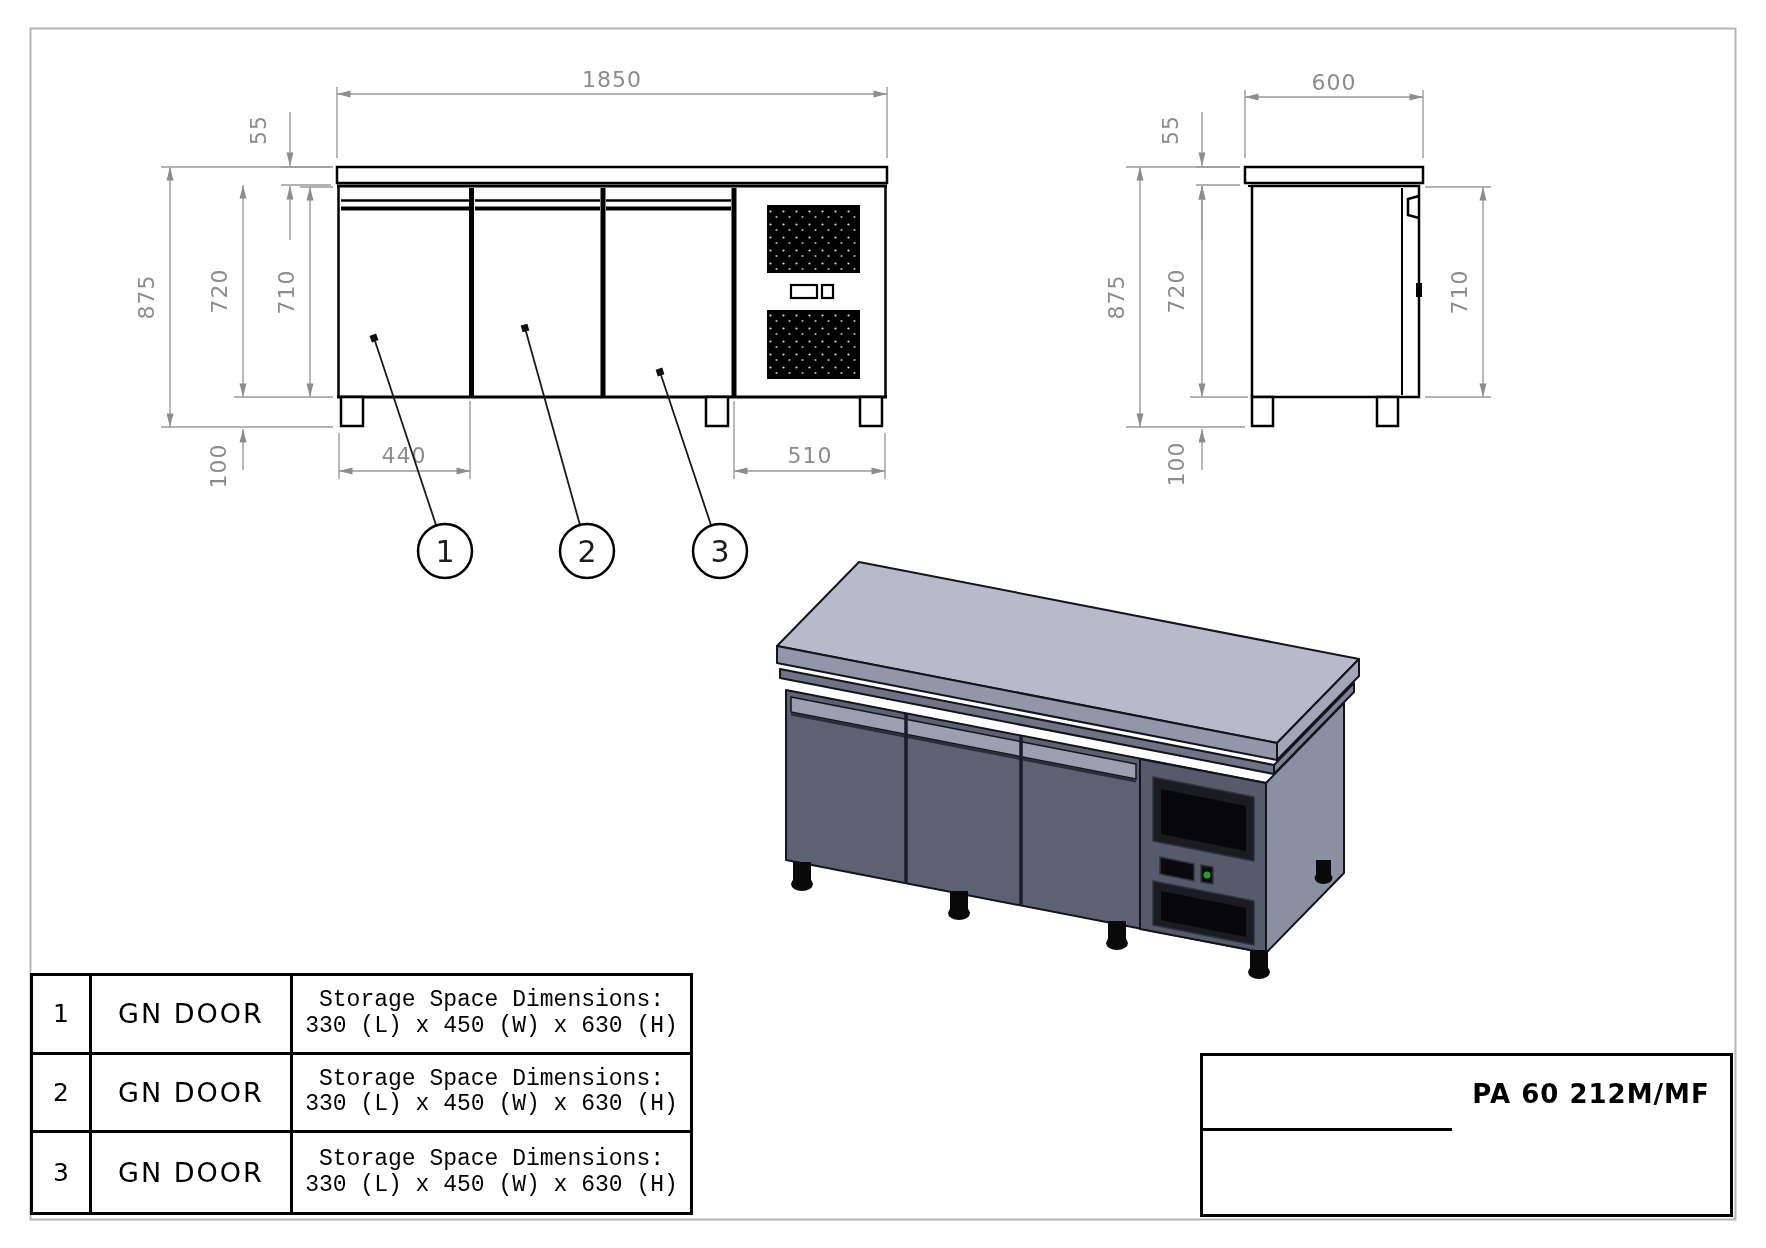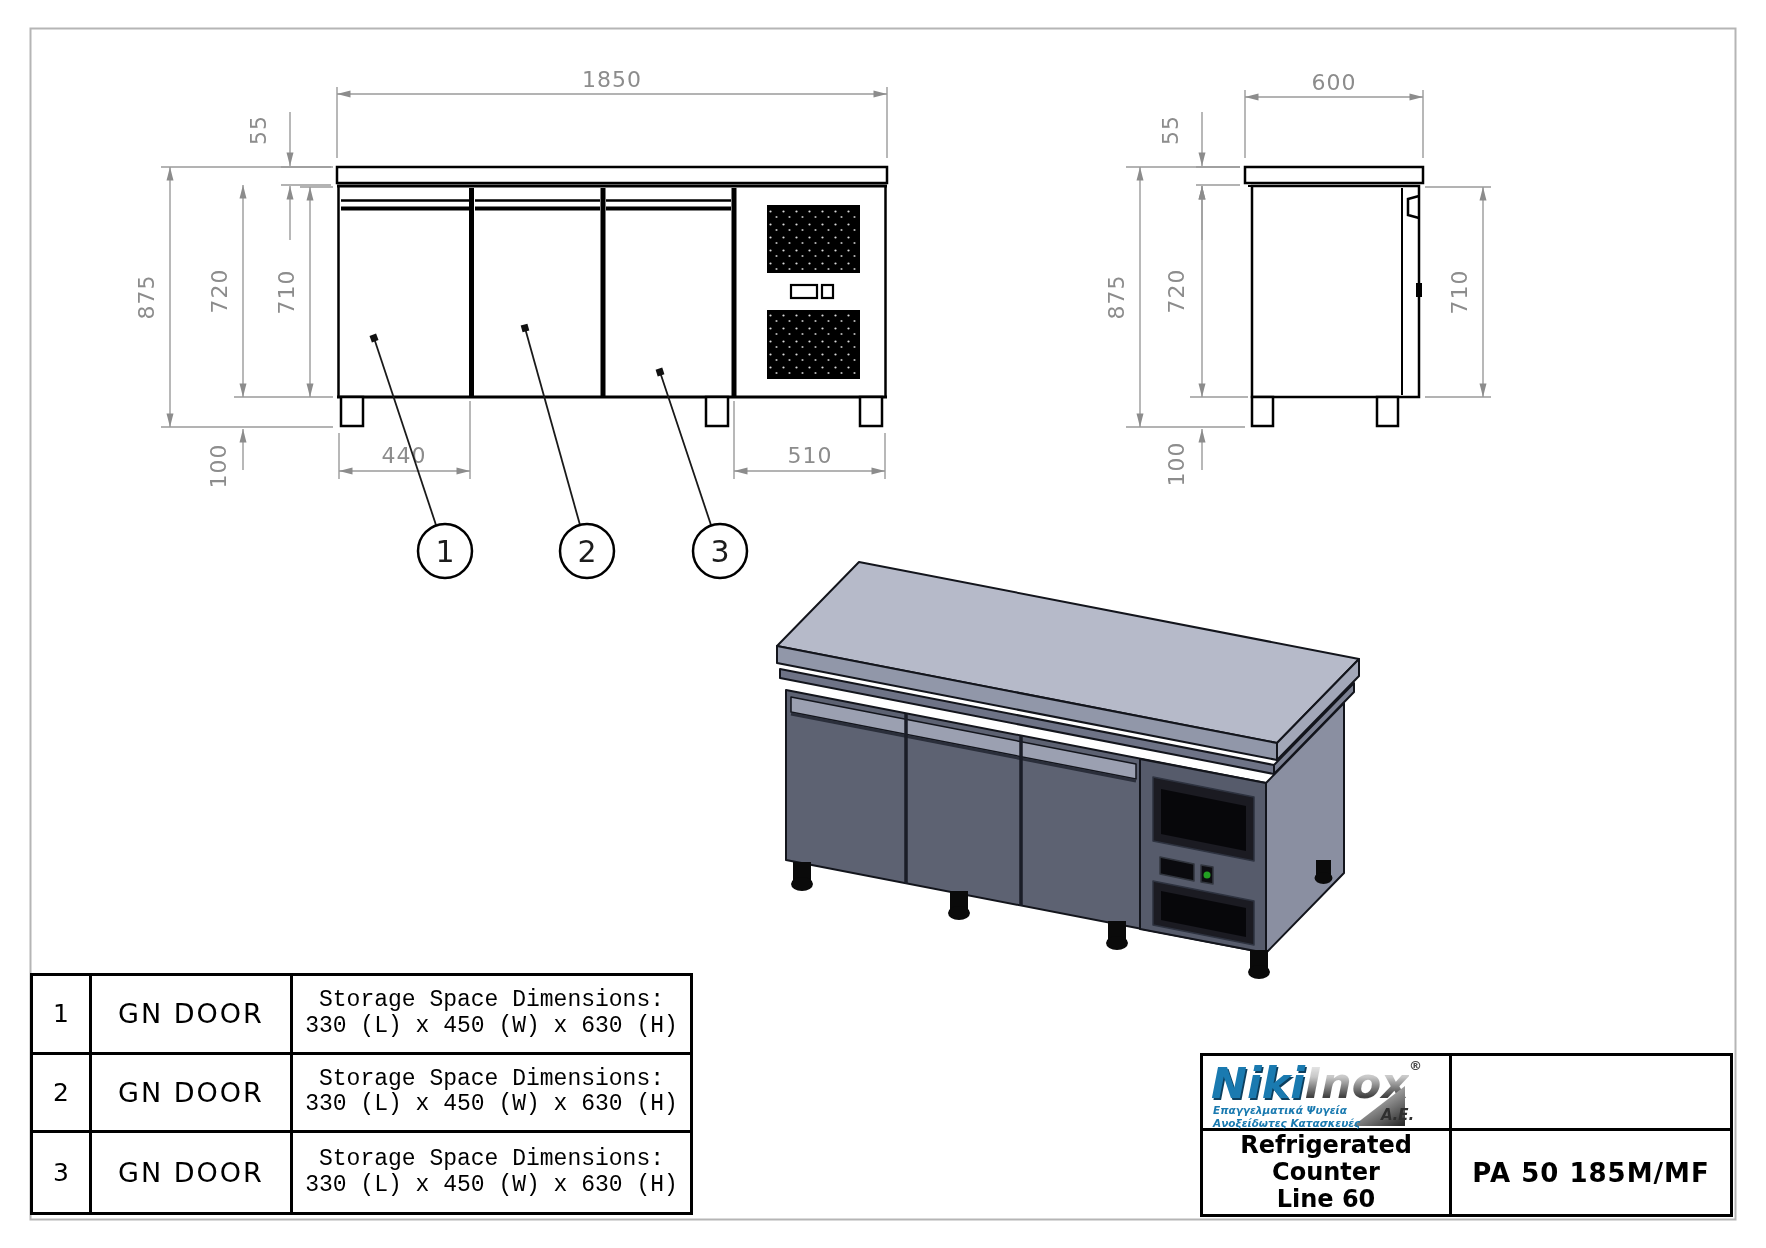--- a/index.html
+++ b/index.html
@@ -269,15 +269,6 @@
 
 
 <div class="tblock">
-  <div class="tcell logo-cell">
-    <div class="brand"><span class="blue">Niki</span><span class="silver">Inox</span><sup>®</sup></div>
-    <div class="swoosh"></div>
-    <div class="tagline">
-      <div>Επαγγελματικά Ψυγεία</div>
-      <div>Ανοξείδωτες Κατασκευές</div>
-    </div>
-    <div class="ae">Α.Ε.</div>
-  </div>
   <div class="tcell last-col"></div>
   <div class="tcell last-row">
     <div class="prod">

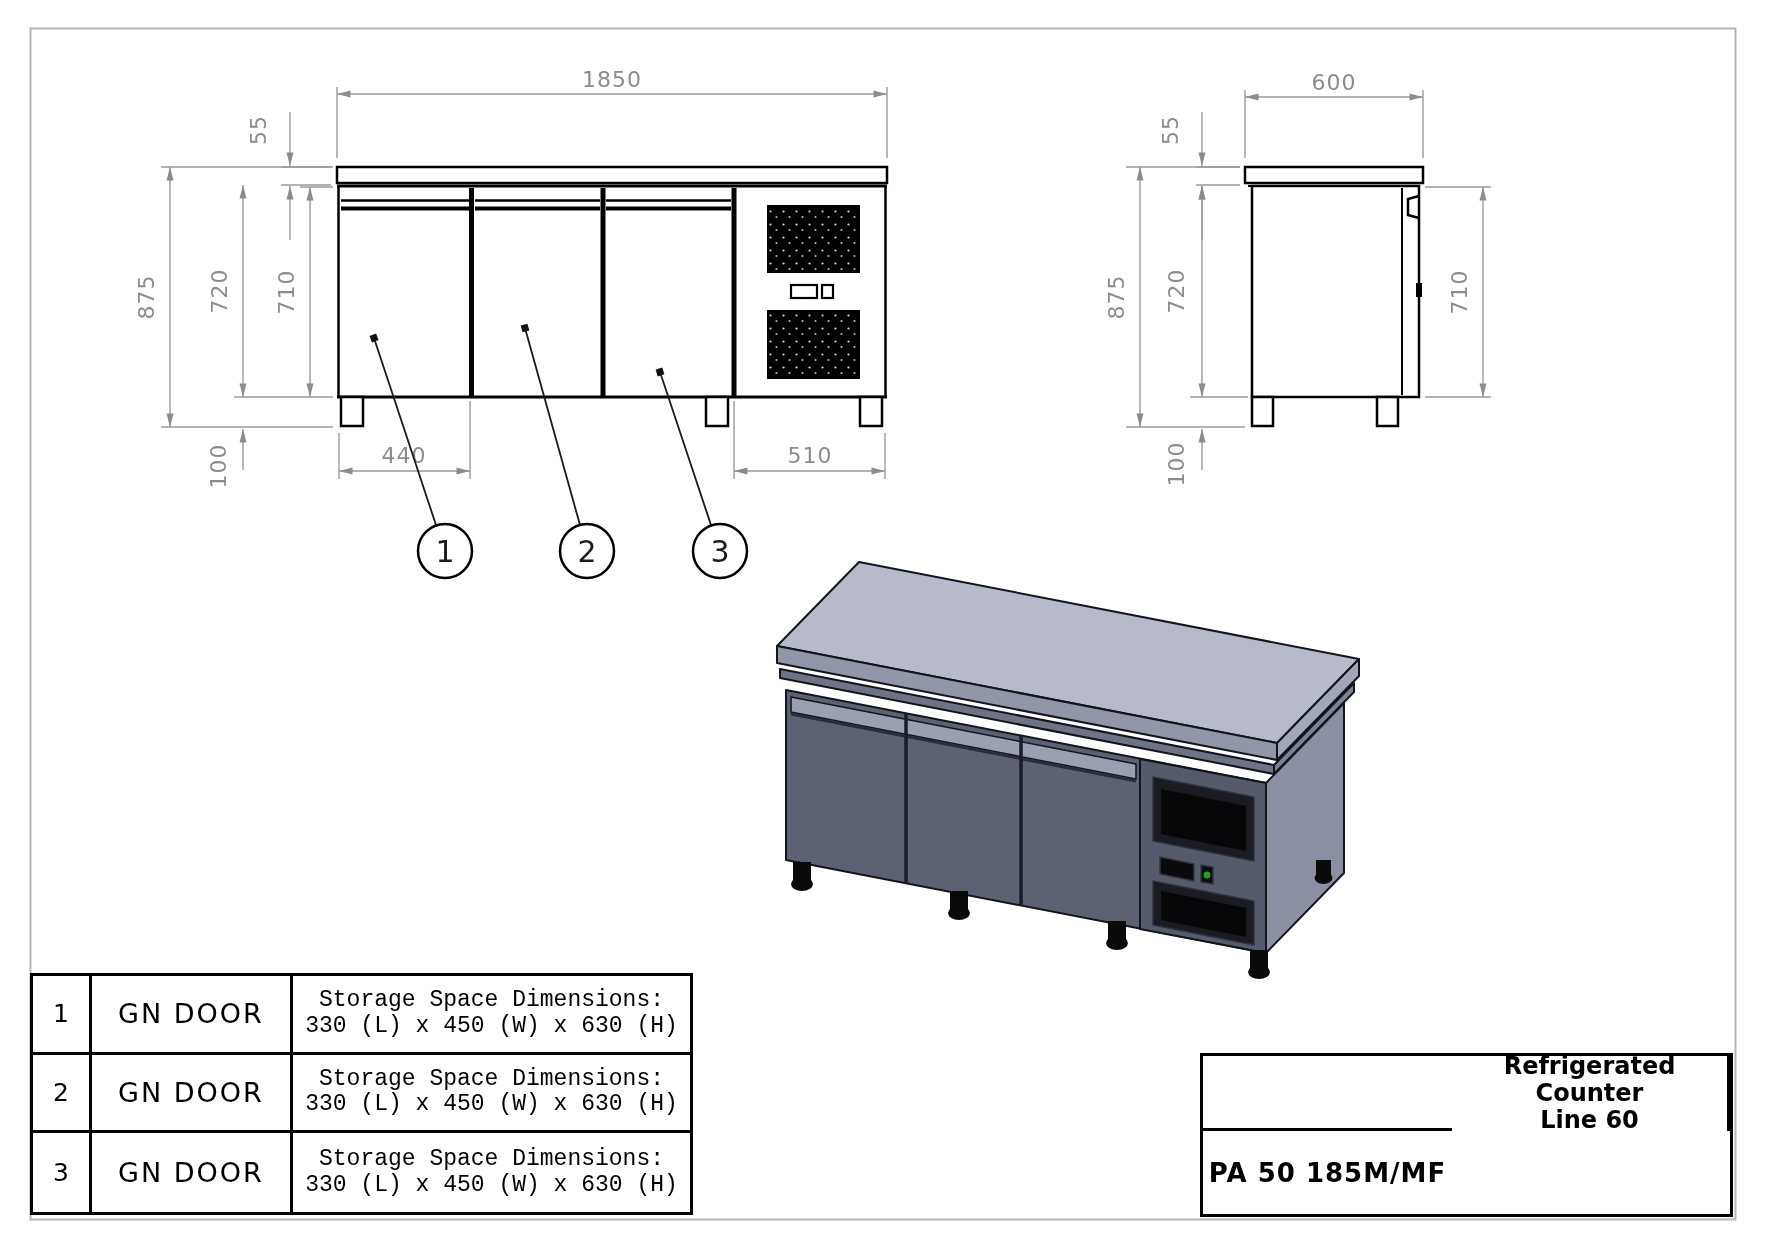--- a/index.html
+++ b/index.html
@@ -270,12 +270,6 @@
 
 <div class="tblock">
   <div class="tcell last-col"></div>
-  <div class="tcell last-row">
-    <div class="prod">
-      <div>Refrigerated Counter</div>
-      <div>Line 60</div>
-    </div>
-  </div>
   <div class="tcell last-col last-row">
     <div class="model">PA 50 185M/MF</div>
   </div>

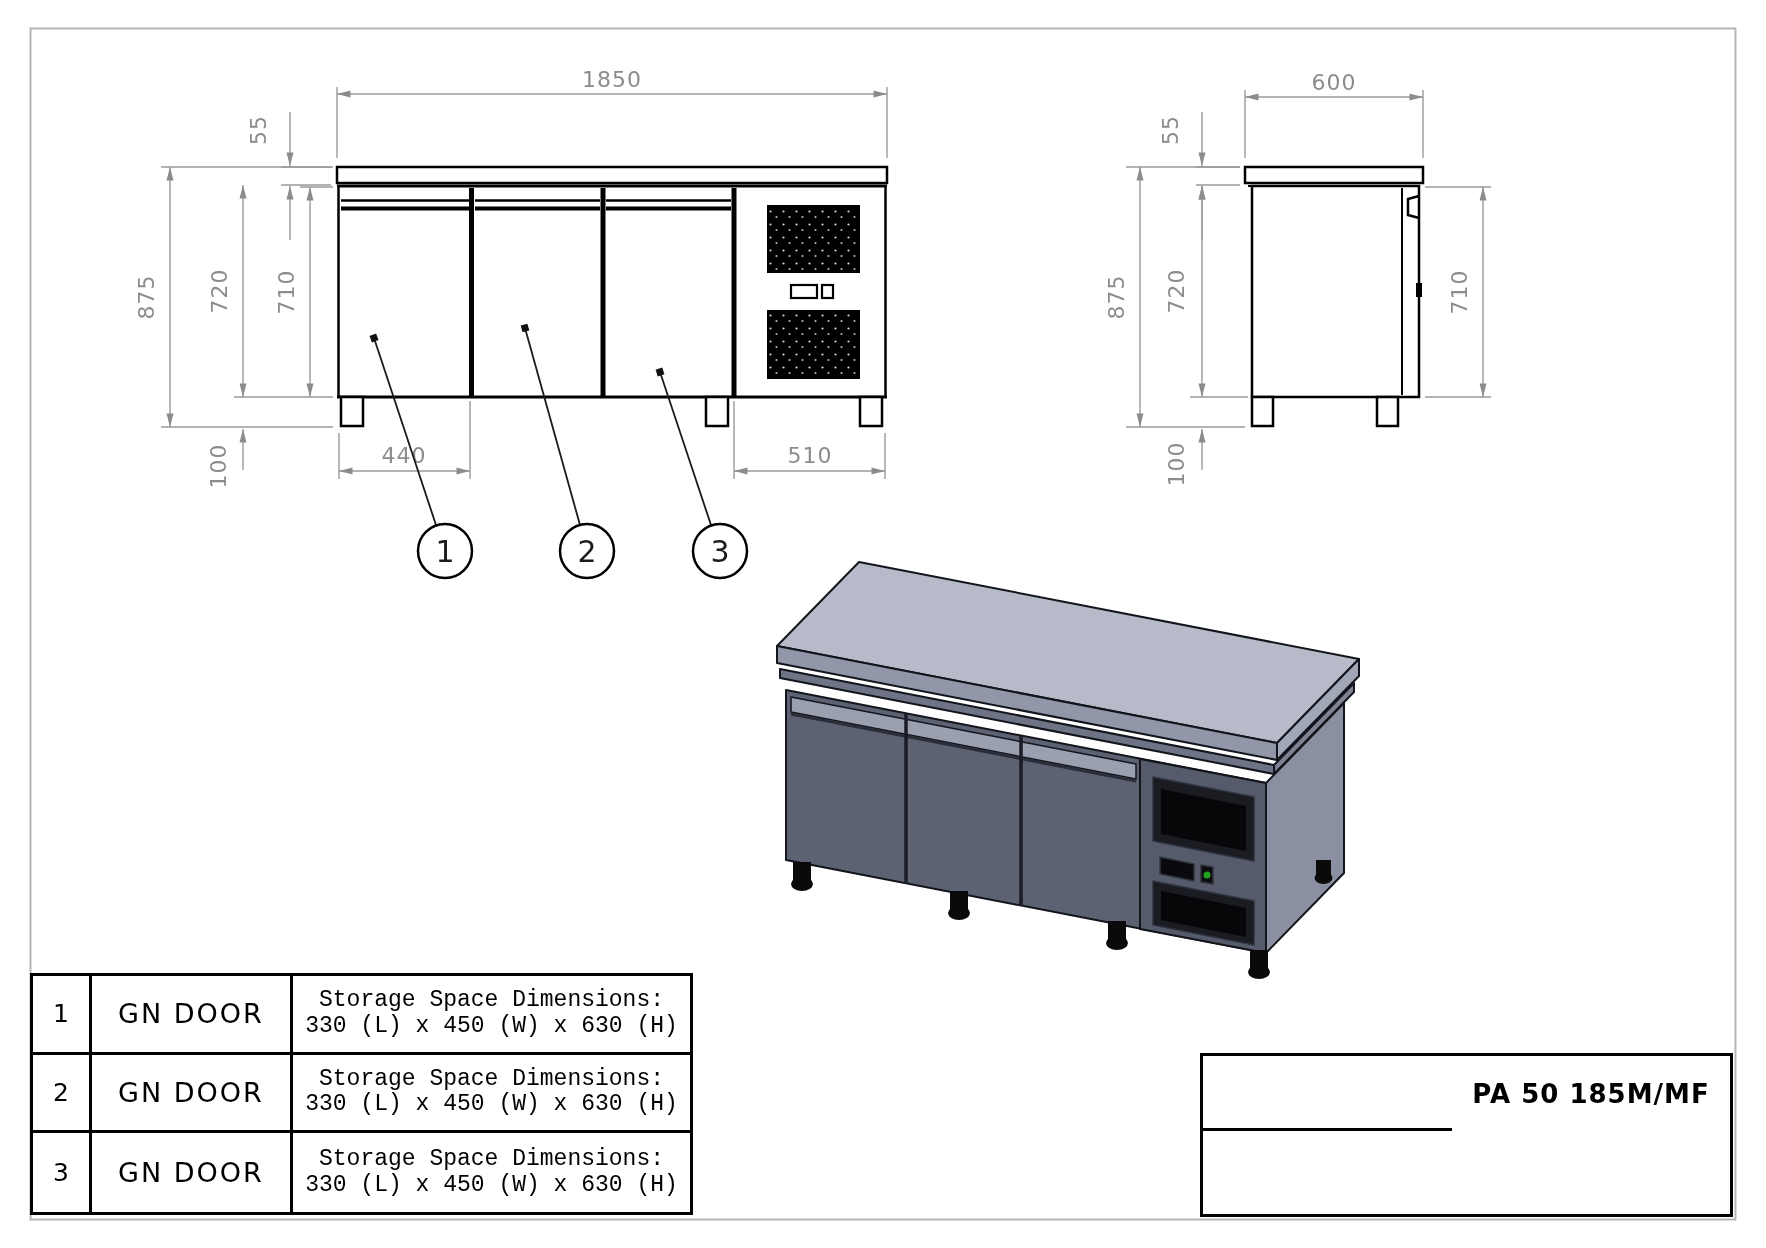--- a/index.html
+++ b/index.html
@@ -271,7 +271,7 @@
 <div class="tblock">
   <div class="tcell last-col"></div>
   <div class="tcell last-col last-row">
-    <div class="model">PA 50 185M/MF</div>
+    <div class="model">PA 60 212M/MF</div>
   </div>
 </div>
 

